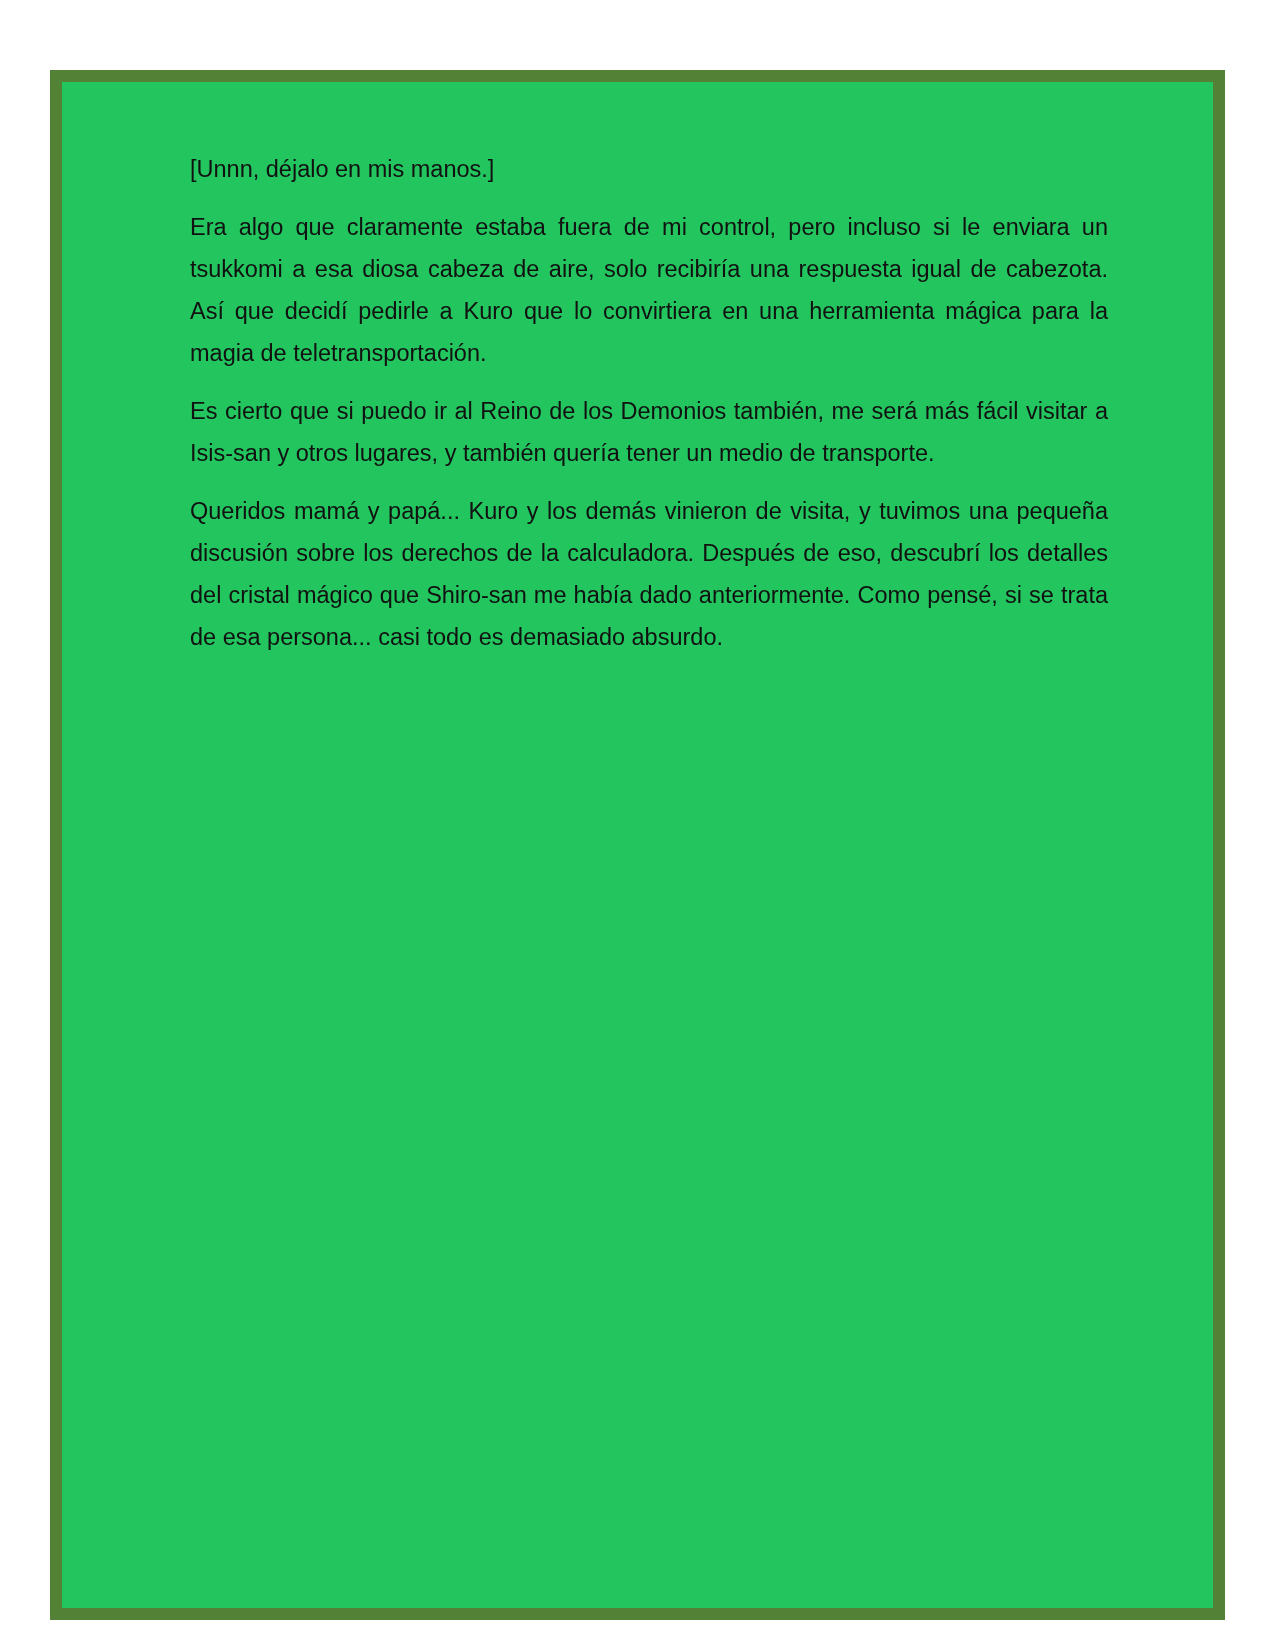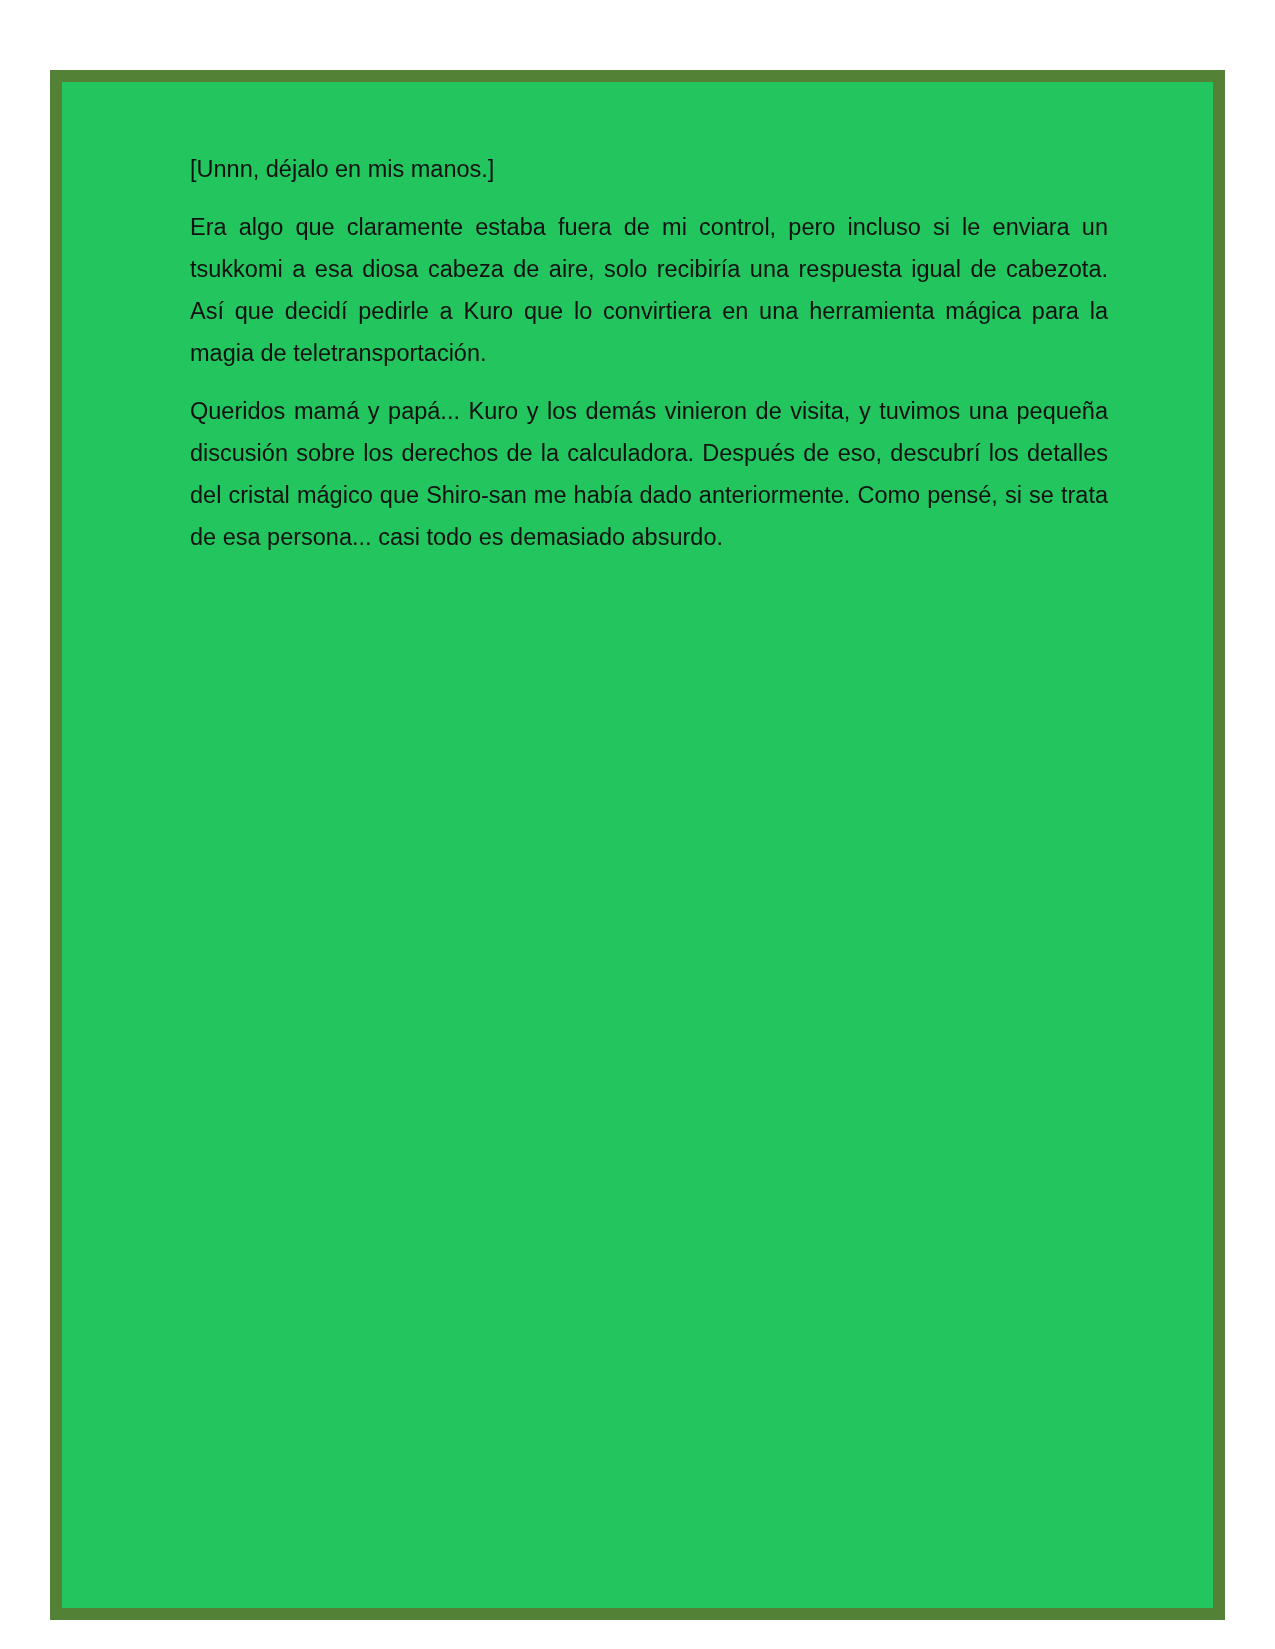--- a/index.html
+++ b/index.html
@@ -49,6 +49,7 @@
   <div class="text-body">
     <p>[Unnn, déjalo en mis manos.]</p>
     <p>Era algo que claramente estaba fuera de mi control, pero incluso si le enviara un tsukkomi a esa diosa cabeza de aire, solo recibiría una respuesta igual de cabezota. Así que decidí pedirle a Kuro que lo convirtiera en una herramienta mágica para la magia de teletransportación.</p>
+    <p>Es cierto que si puedo ir al Reino de los Demonios también, me será más fácil visitar a Isis-san y otros lugares, y también quería tener un medio de transporte.</p>
     <p class="last-para">Queridos mamá y papá... Kuro y los demás vinieron de visita, y tuvimos una pequeña discusión sobre los derechos de la calculadora. Después de eso, descubrí los detalles del cristal mágico que Shiro-san me había dado anteriormente. Como pensé, si se trata de esa persona... casi todo es demasiado absurdo.</p>
   </div>
 </div>

